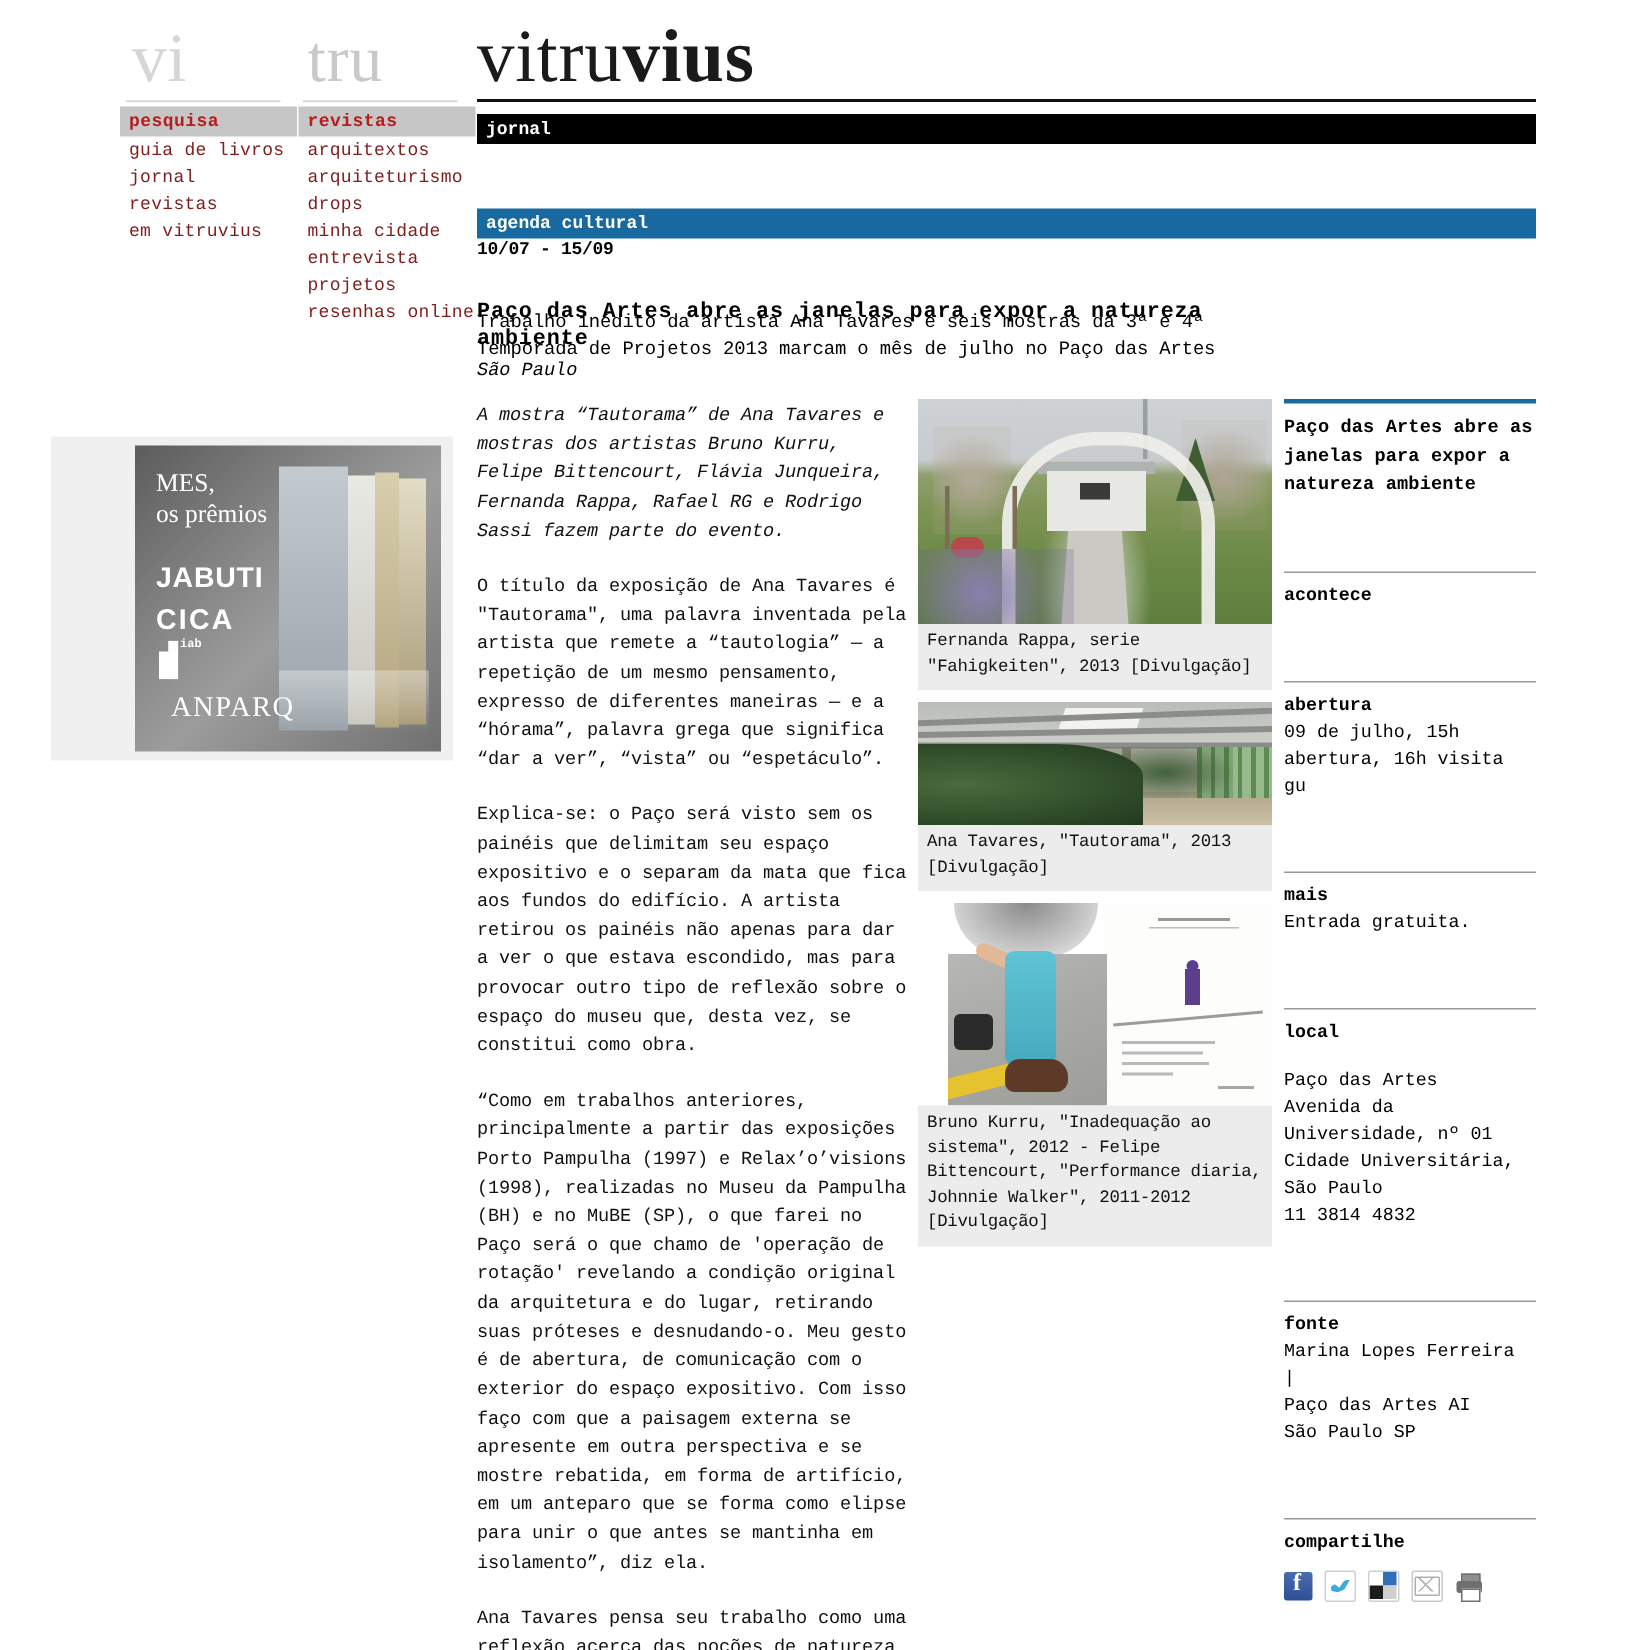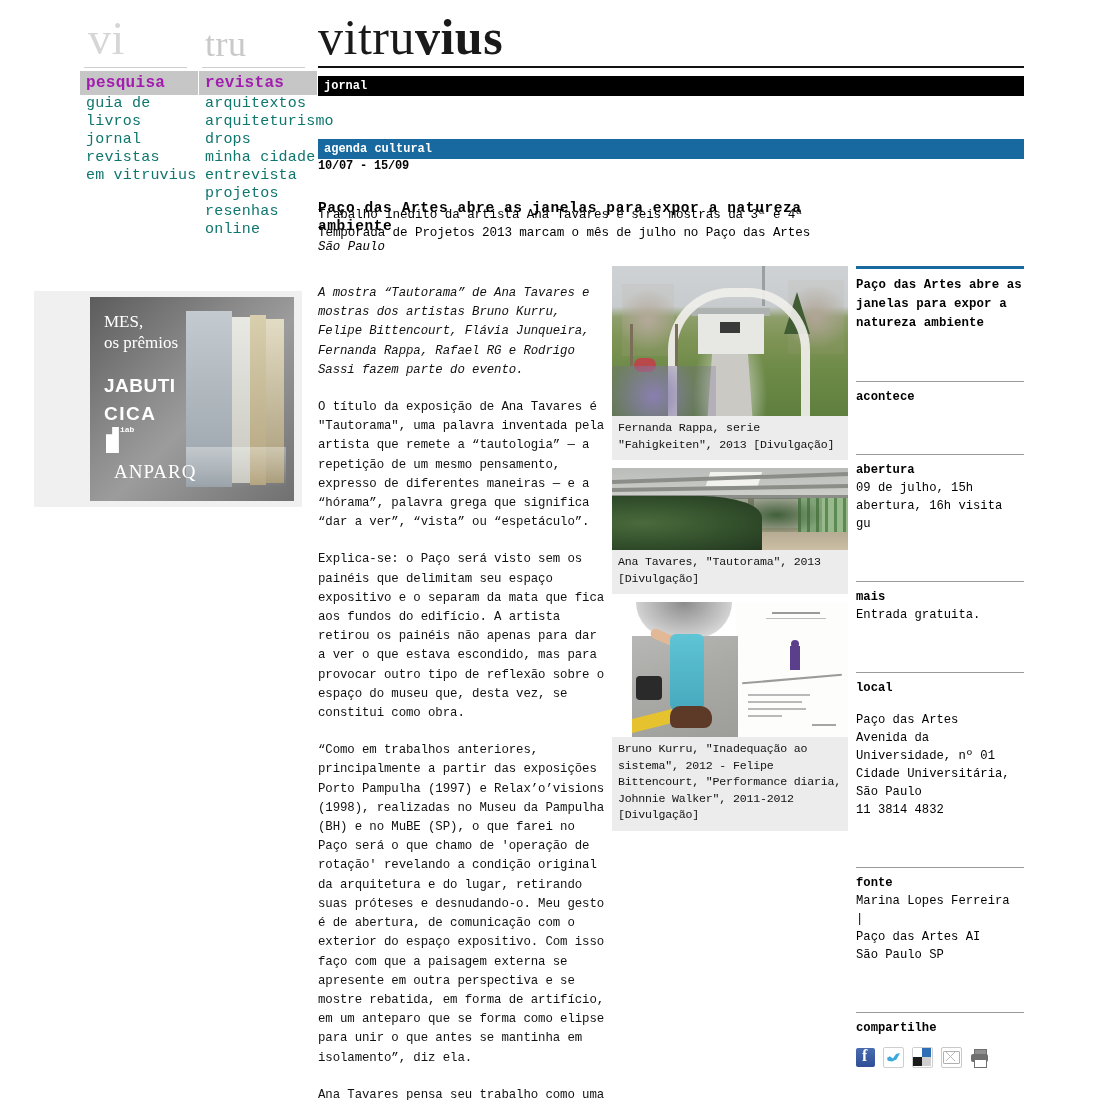--- a/index.html
+++ b/index.html
@@ -18,7 +18,7 @@
   .logo-seg{position:absolute;bottom:6px;font-family:"Liberation Serif","DejaVu Serif",serif;
             font-weight:400;letter-spacing:.5px;line-height:1;}
   .logo-vi{left:88px;font-size:46px;color:#d6d6d6;}
-  .logo-tru{left:205px;font-size:36px;color:#c9c9c9;}
+  .logo-tru{left:205px;font-size:44px;color:#c9c9c9;}
   .logo-main{left:318px;font-size:50px;color:#1a1a1a;}
   .logo-main .b{font-weight:700;}
   .rule{position:absolute;height:1px;background:#cfcfcf;bottom:0;}

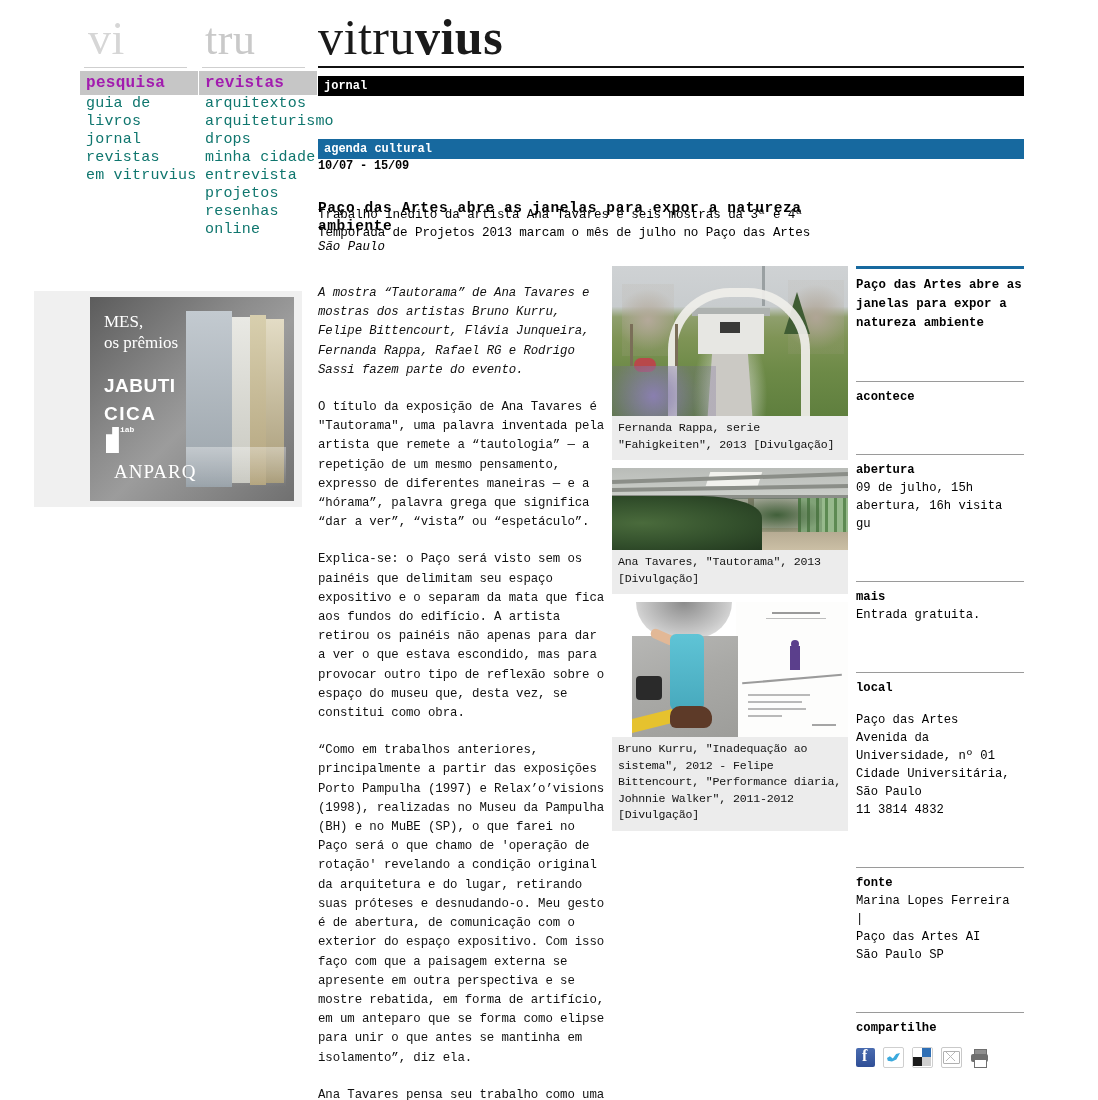--- a/index.html
+++ b/index.html
@@ -30,7 +30,7 @@
   .navcol{position:absolute;width:118px;}
   .navcol.c1{left:80px;top:71px;}
   .navcol.c2{left:199px;top:71px;}
-  .navhead{background:#c6c6c6;color:#a21caf;font-weight:700;font-size:16px;
+  .navhead{background:#c6c6c6;color:#b91c1c;font-weight:700;font-size:12px;
            padding:3px 6px 3px 6px;letter-spacing:.3px;}
   .navlink{display:block;color:#0f766e;text-decoration:none;font-size:15px;
            line-height:18px;padding-left:6px;letter-spacing:.2px;font-family:Liberation Mono, monospace;}

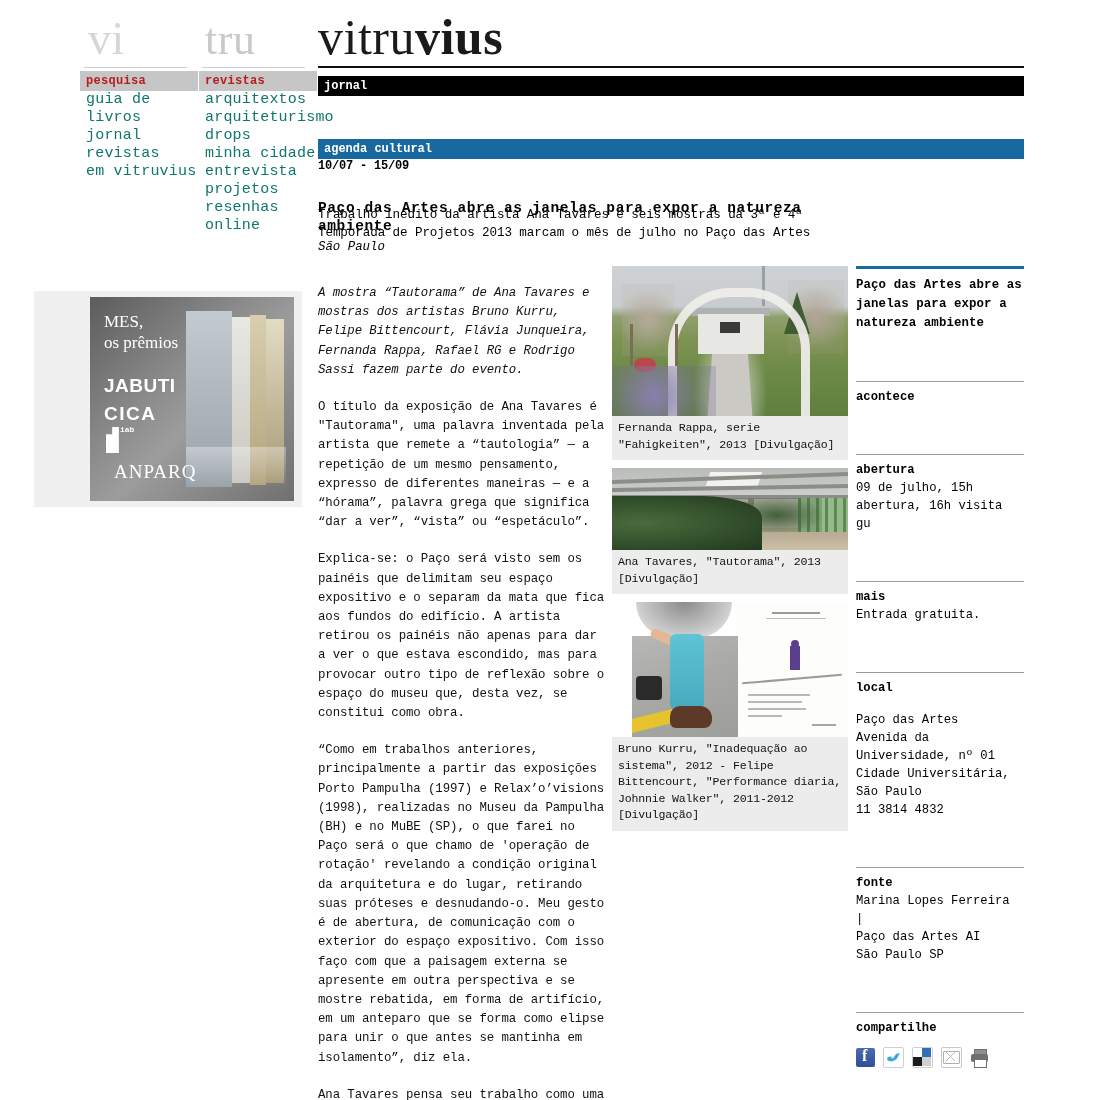--- a/index.html
+++ b/index.html
@@ -32,7 +32,7 @@
   .navcol.c2{left:199px;top:71px;}
   .navhead{background:#c6c6c6;color:#b91c1c;font-weight:700;font-size:12px;
            padding:3px 6px 3px 6px;letter-spacing:.3px;}
-  .navlink{display:block;color:#0f766e;text-decoration:none;font-size:15px;
+  .navlink{display:block;color:#7f1d1d;text-decoration:none;font-size:12px;
            line-height:18px;padding-left:6px;letter-spacing:.2px;font-family:Liberation Mono, monospace;}
 
   

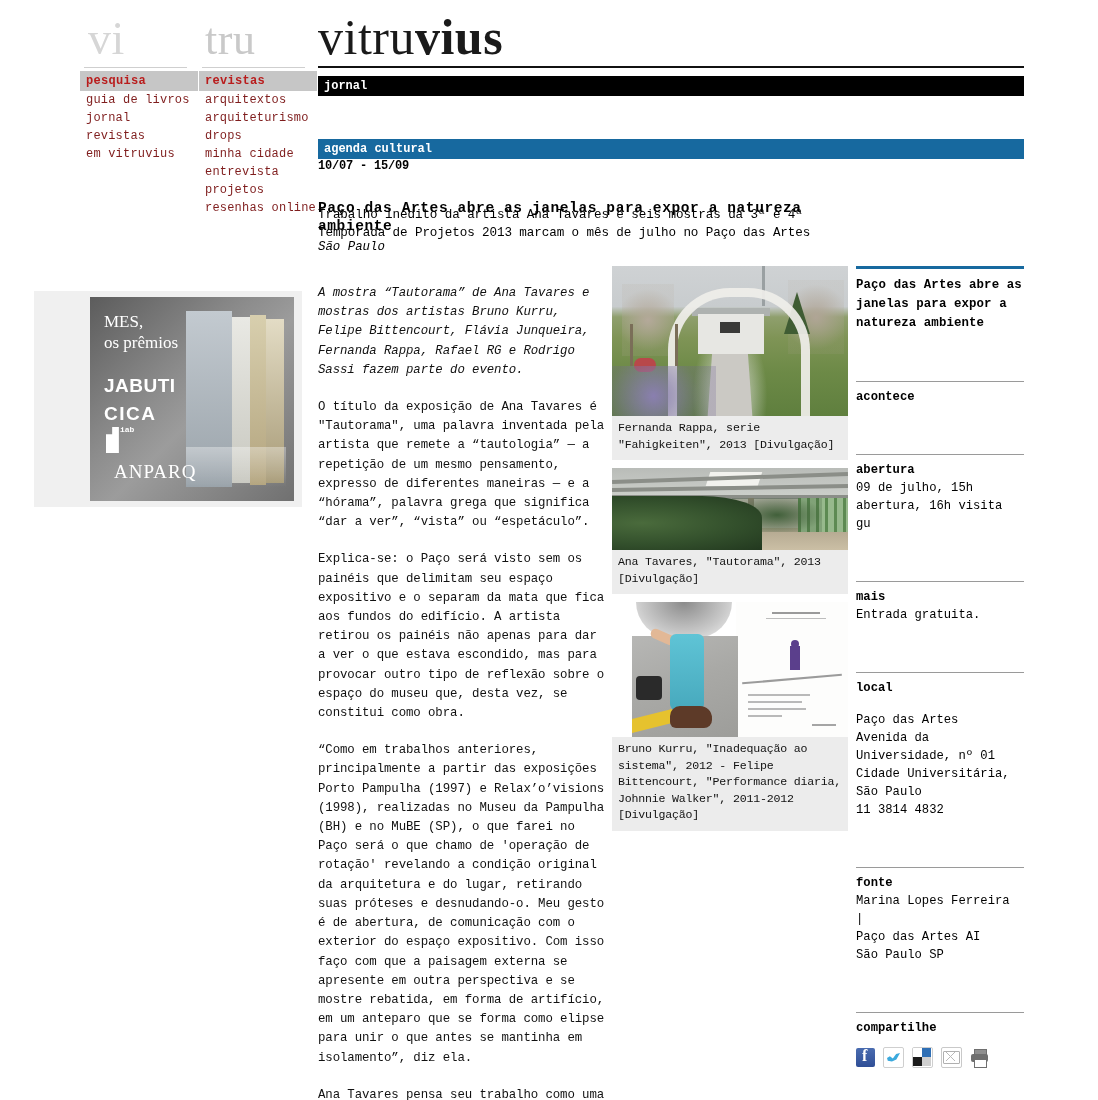--- a/index.html
+++ b/index.html
@@ -58,7 +58,7 @@
   .article{position:absolute;left:318px;top:268px;width:288px;
            font-size:12.4px;line-height:19.2px;letter-spacing:-.1px;color:#111;}
   .article p{margin:0 0 18px 0;}
-  .article p.it{font-style:italic;margin-top:16px;}
+  .article p.it{font-style:italic;}
 
   
   .photocol{position:absolute;left:612px;top:266px;width:236px;}

